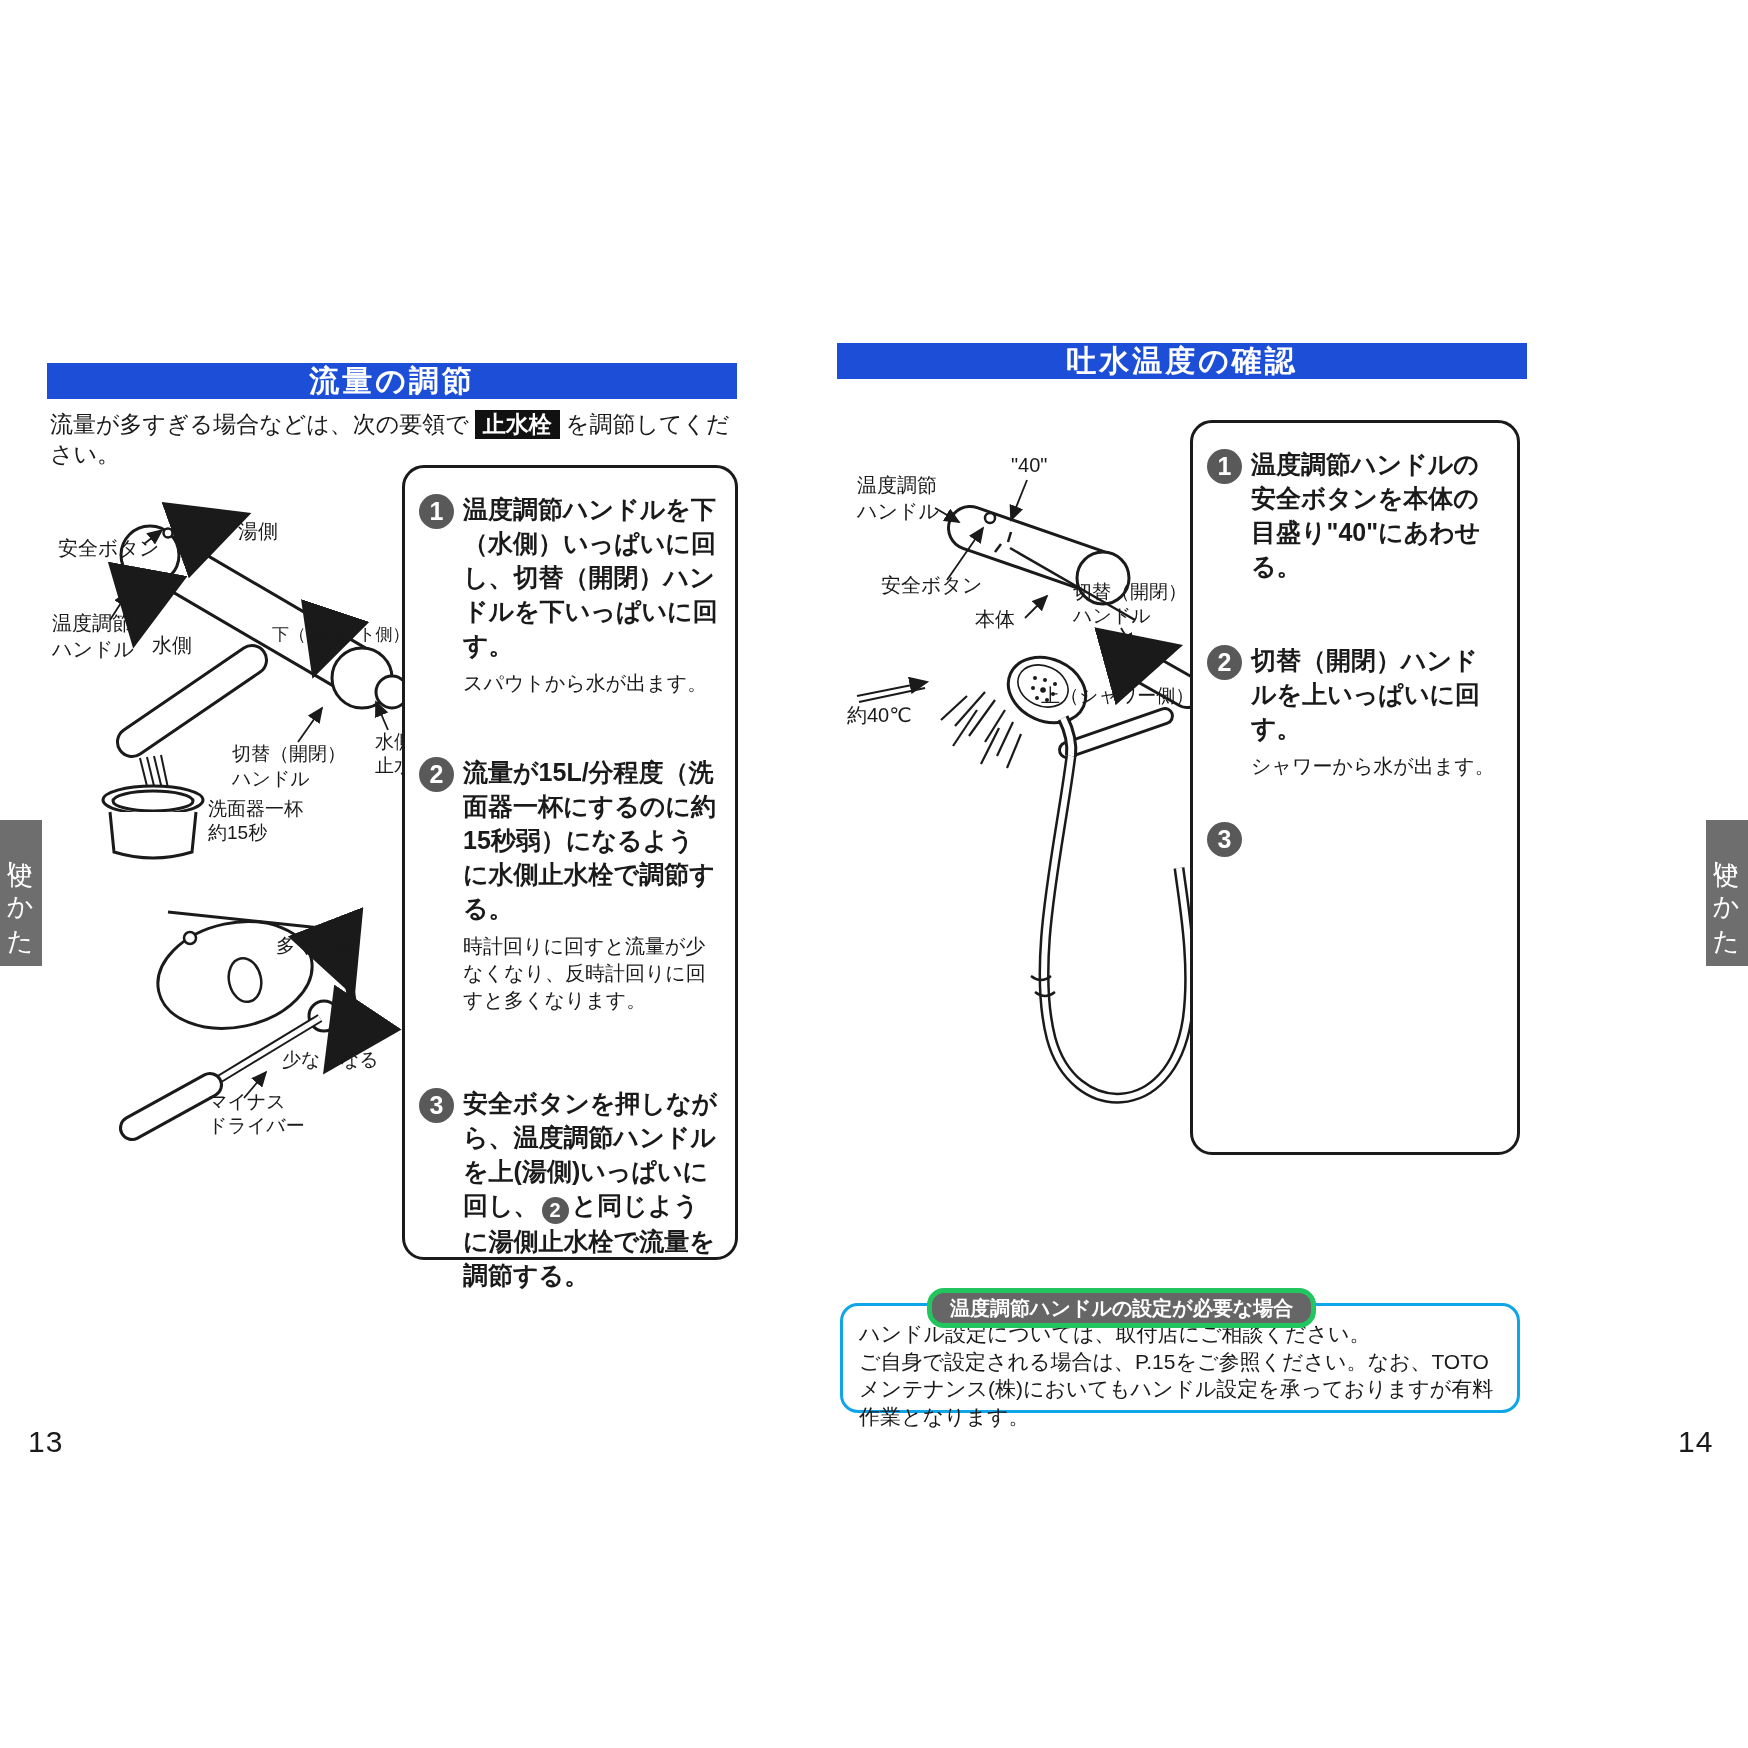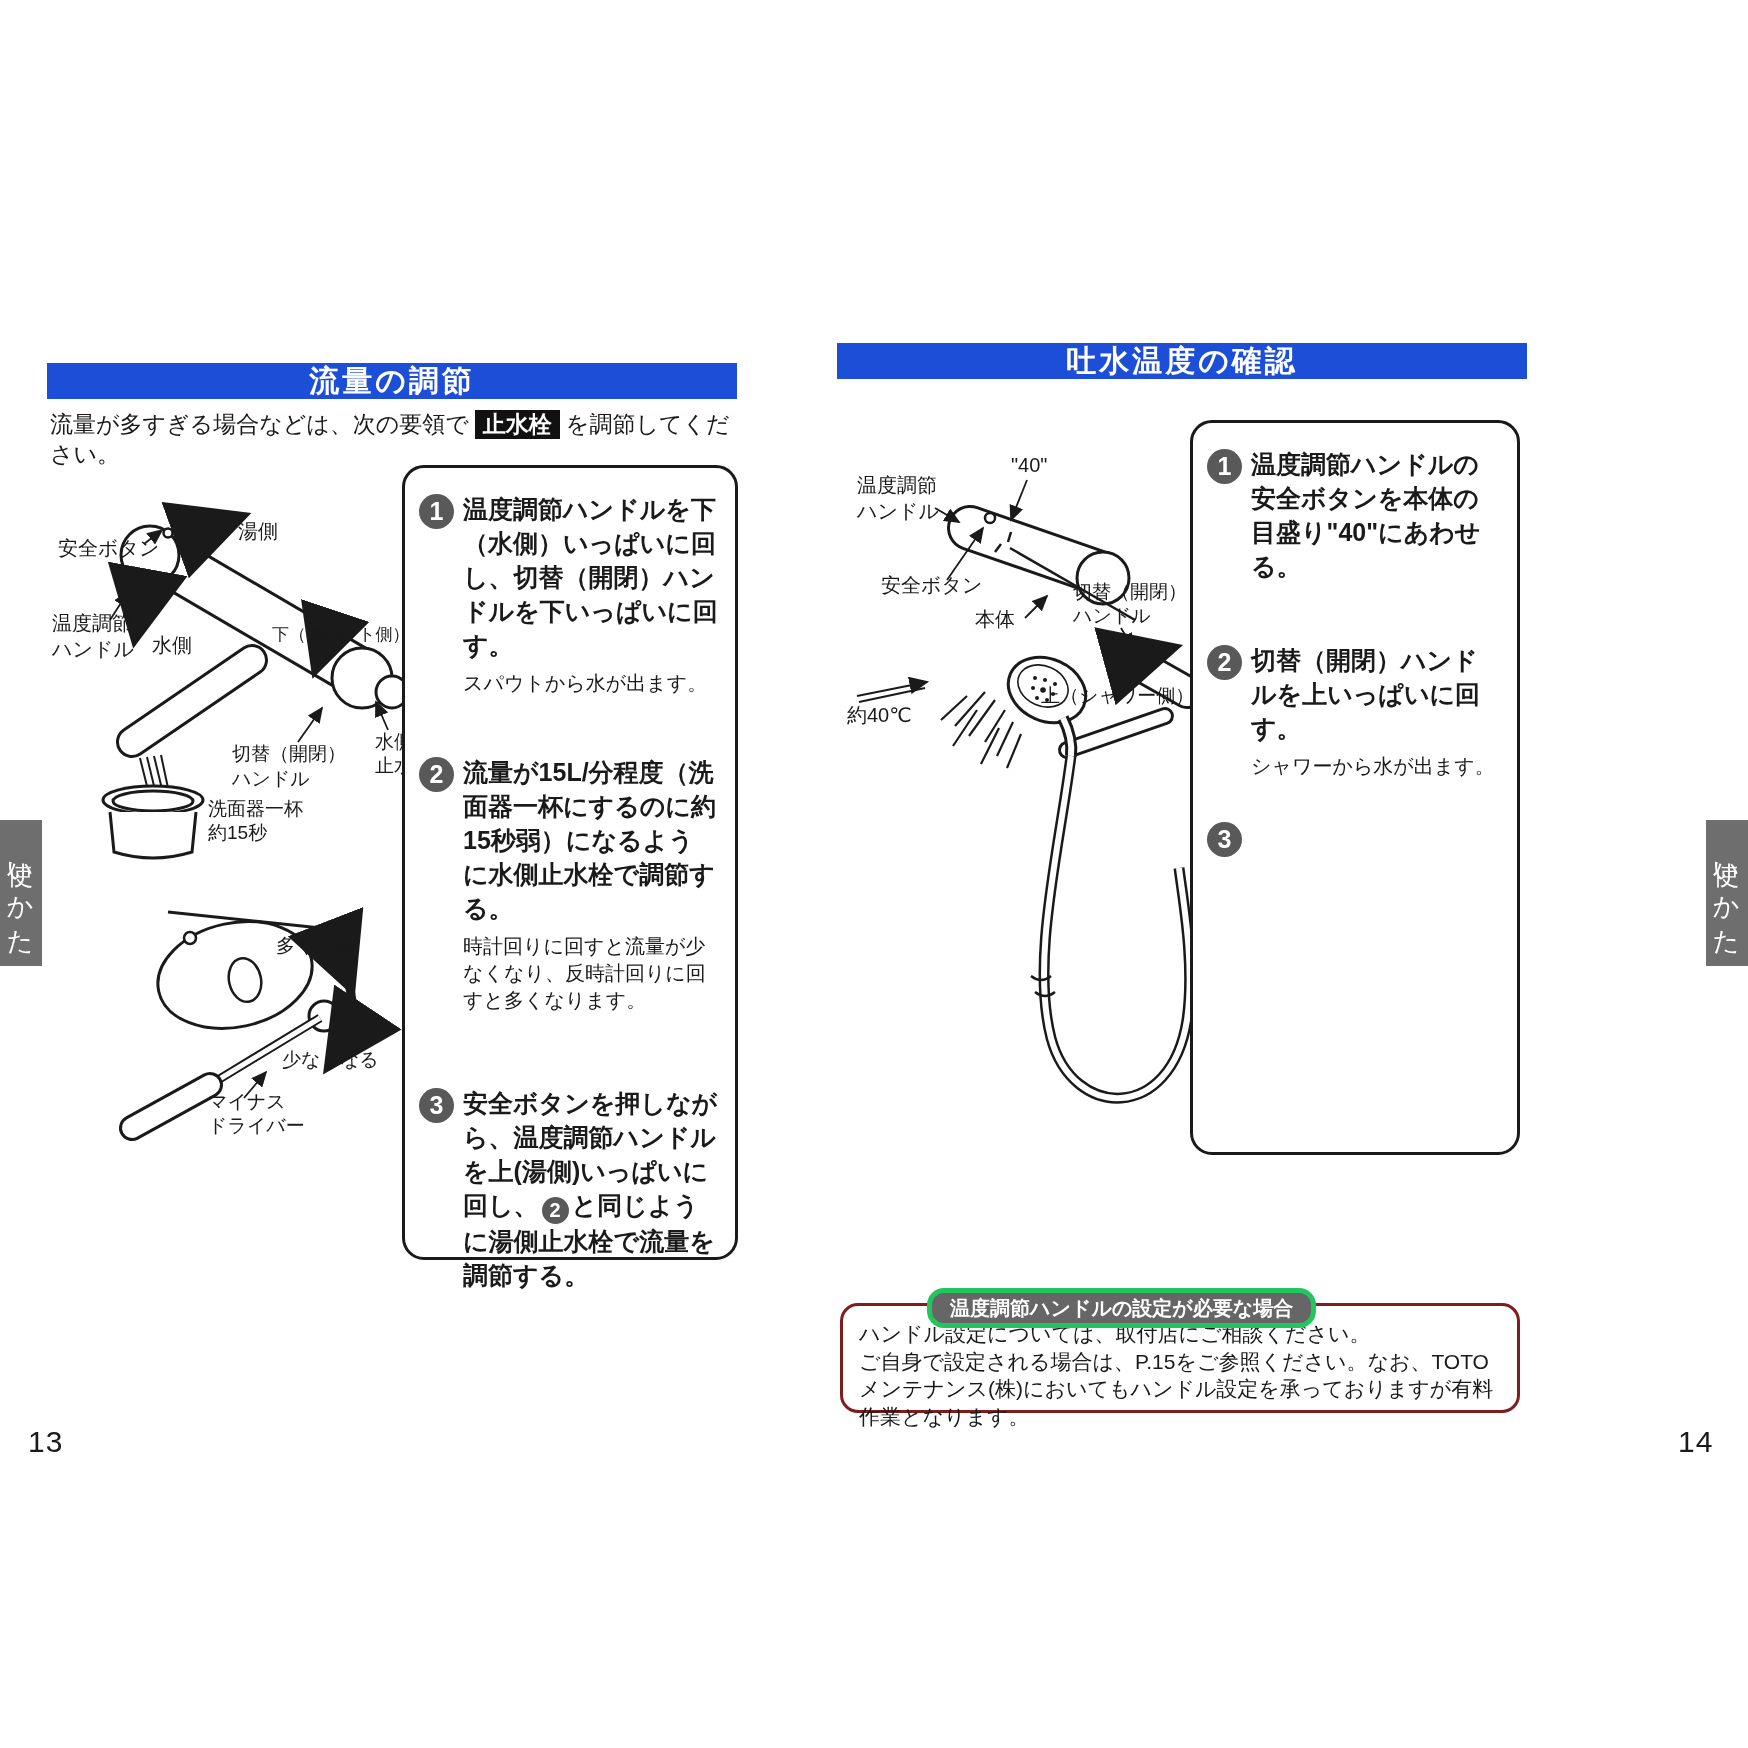--- a/index.html
+++ b/index.html
@@ -38,7 +38,7 @@
   .pagenum{font-size:30px;letter-spacing:1px;}
 
   
-  .notebox{border:3px solid #7f1d1d;border-radius:18px;background:#ffffff;
+  .notebox{border:3px solid #0ea5e9;border-radius:18px;background:#ffffff;
            padding:14px 16px 10px 16px;box-sizing:border-box;font-size:21px;line-height:1.32;}
   .notepill{background:#666666;border:5px solid #22c55e;border-radius:17px;color:#ffffff;
             font-size:20px;font-weight:bold;text-align:center;line-height:30px;height:30px;

